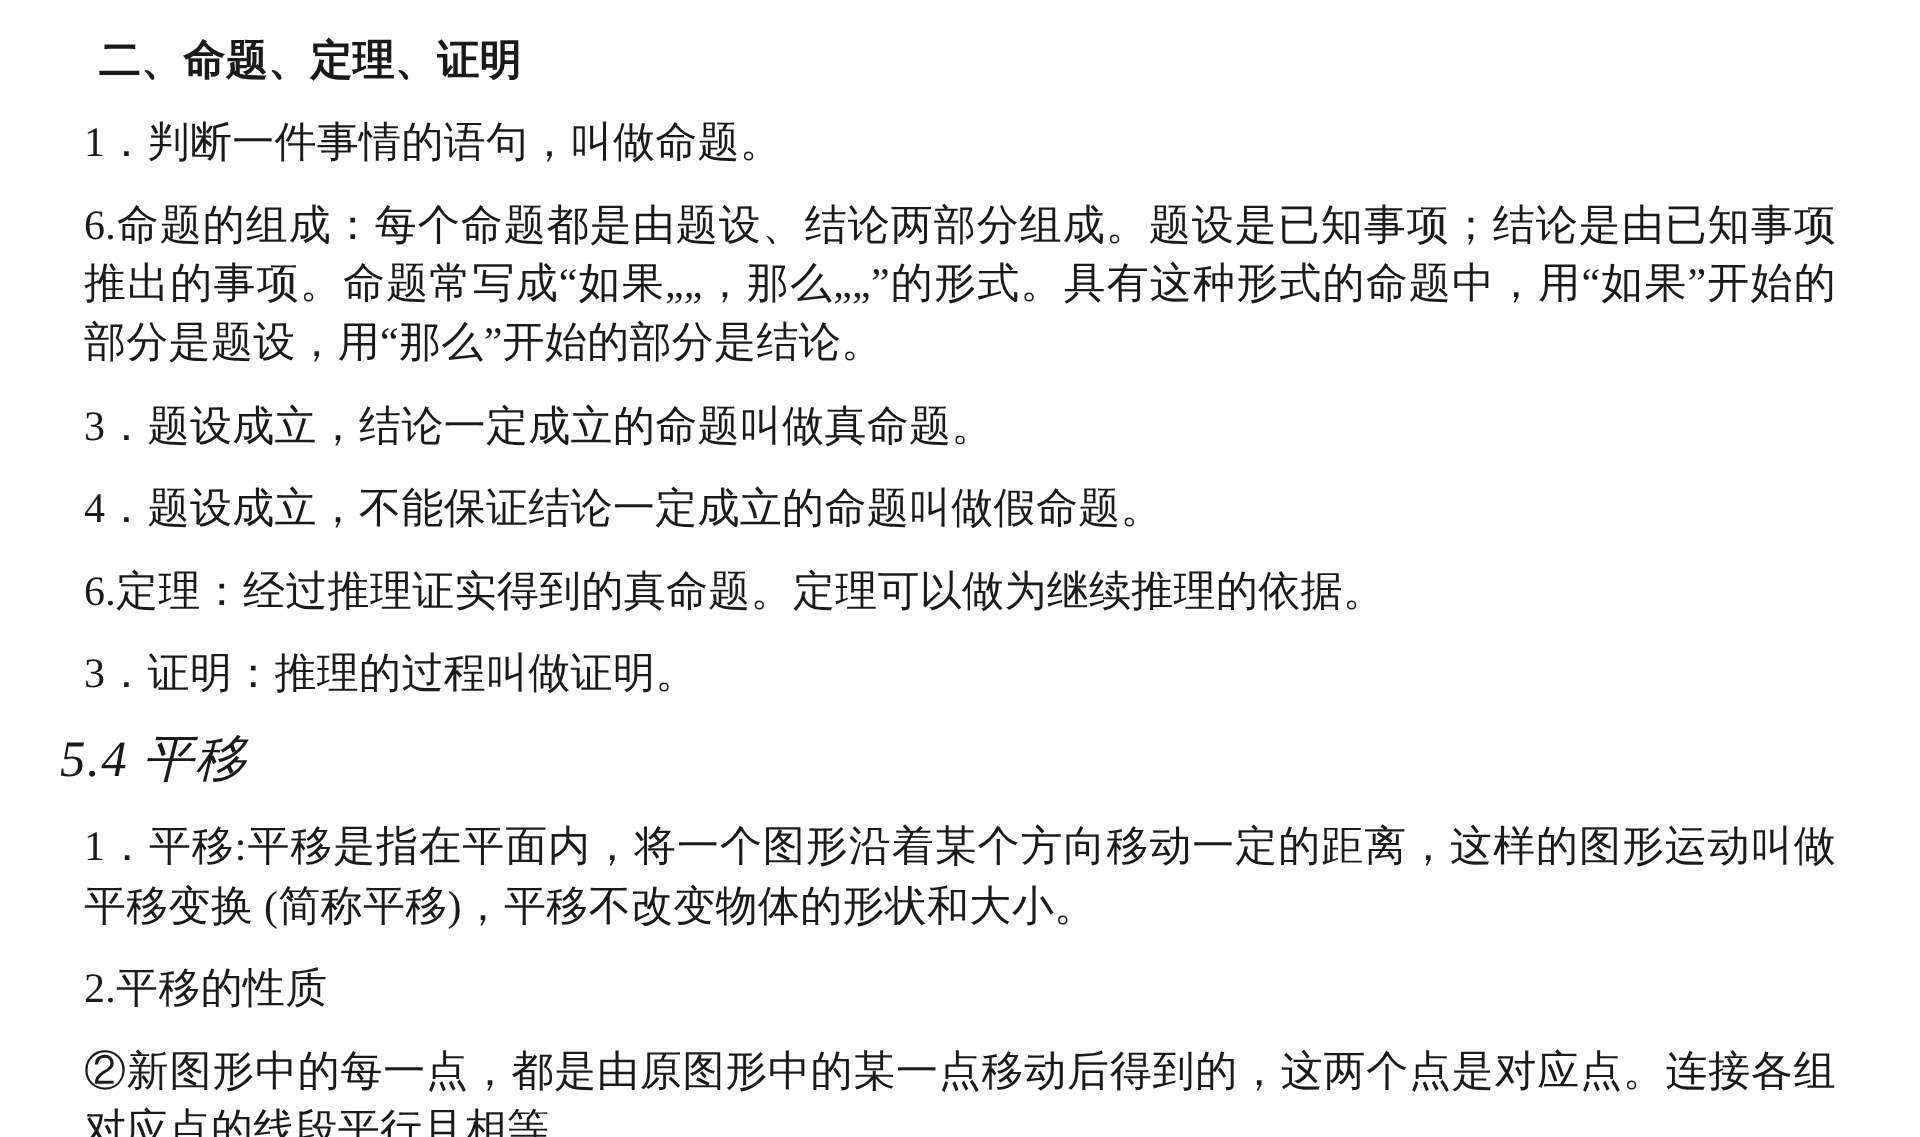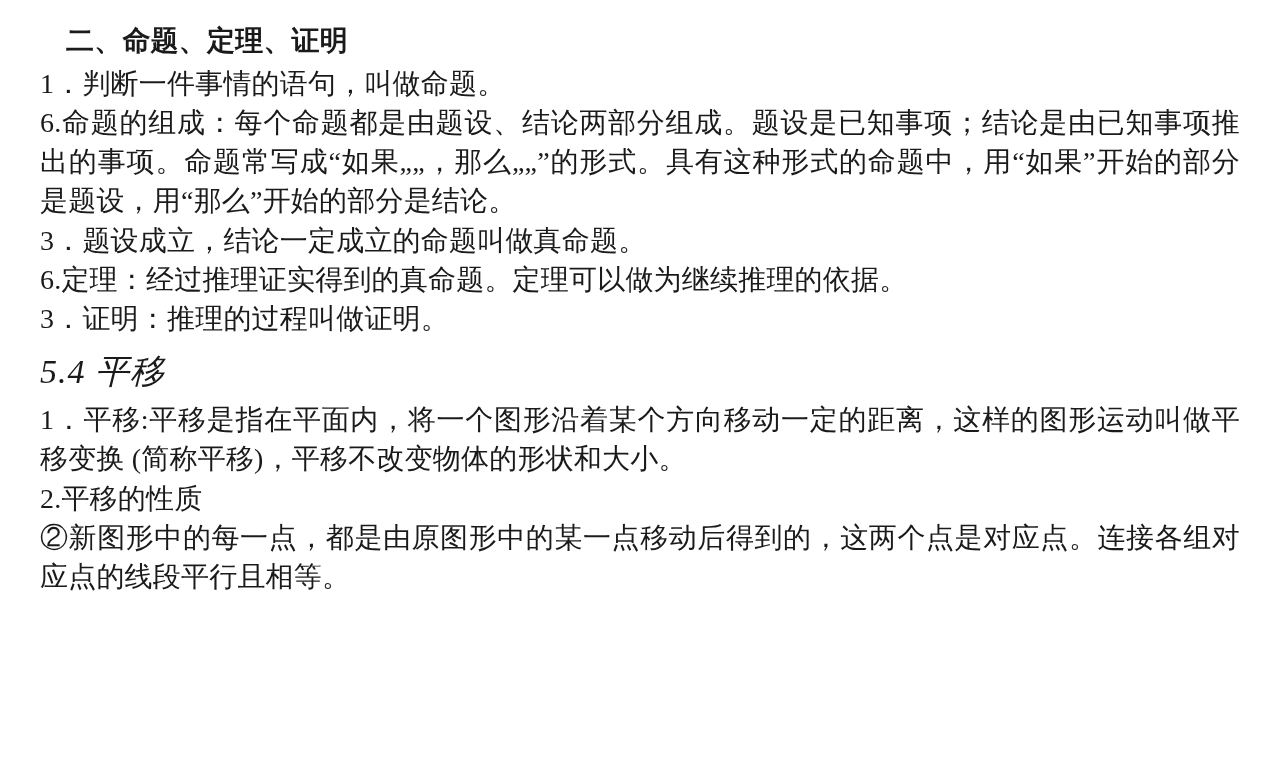--- a/index.html
+++ b/index.html
@@ -35,7 +35,7 @@
     line-height: 1.35;
   }
   .para {
-    margin: 0;
+    margin: 16px;
     padding: 0;
     text-indent: 0;
     line-height: 1.40;

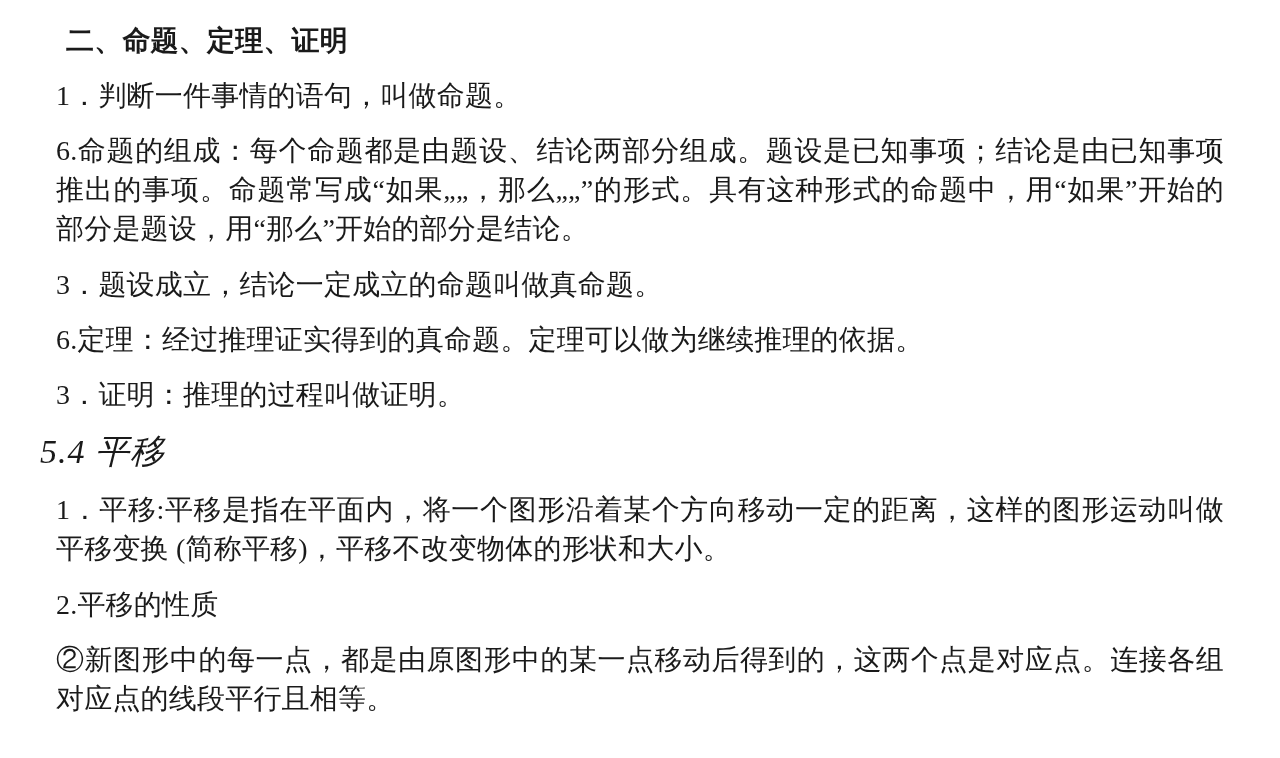--- a/index.html
+++ b/index.html
@@ -70,6 +70,7 @@
 
     <p class="para">3．题设成立，结论一定成立的命题叫做真命题。</p>
 
+    <p class="para">4．题设成立，不能保证结论一定成立的命题叫做假命题。</p>
 
     <p class="para">6.定理：经过推理证实得到的真命题。定理可以做为继续推理的依据。</p>
 

